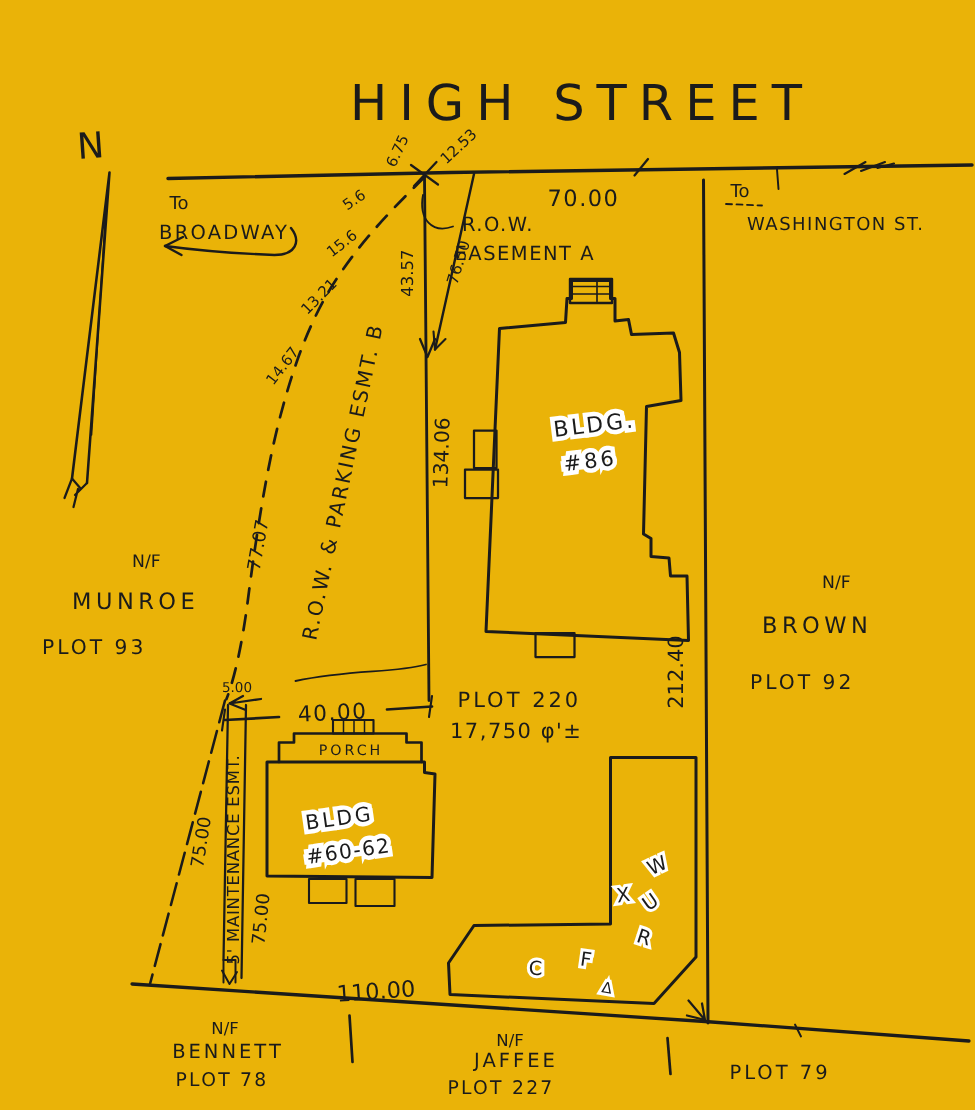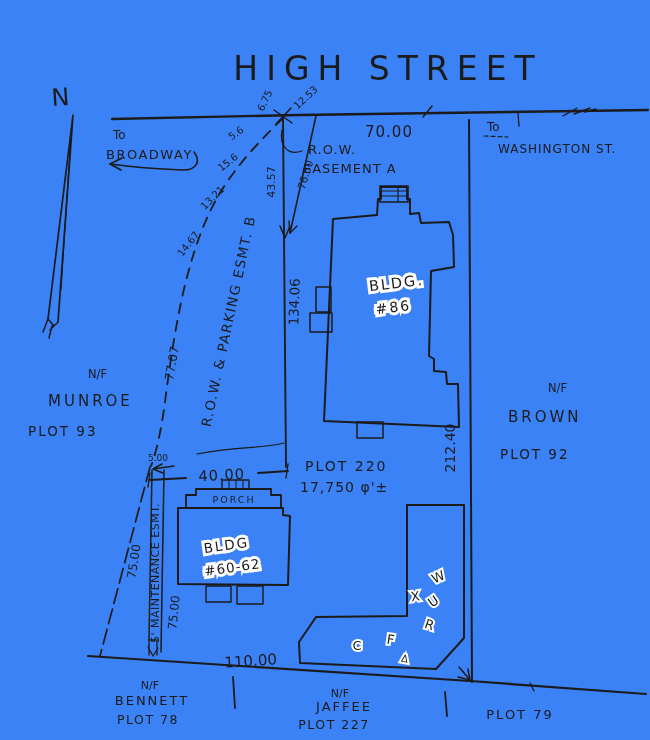--- a/index.html
+++ b/index.html
@@ -3,7 +3,7 @@
 <meta charset="utf-8">
 <style>
   html,body{margin:0;padding:0;background:#ffffff;}
-  .page{width:650px;height:740px;position:relative;background:#3b82f6;overflow:hidden;}
+  .page{width:650px;height:740px;position:relative;background:#eab308;overflow:hidden;}
   svg{display:block;}
   text{font-family:"DejaVu Sans",sans-serif;fill:#1b1b1b;}
   .ink{stroke:#1b1b1b;fill:none;stroke-linecap:round;stroke-linejoin:round;}

